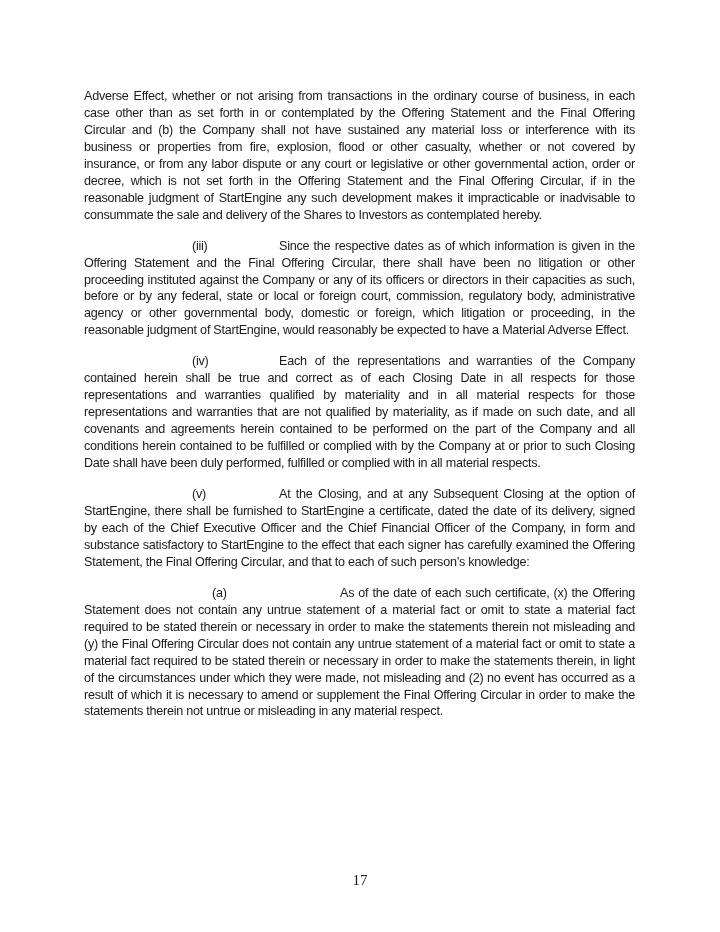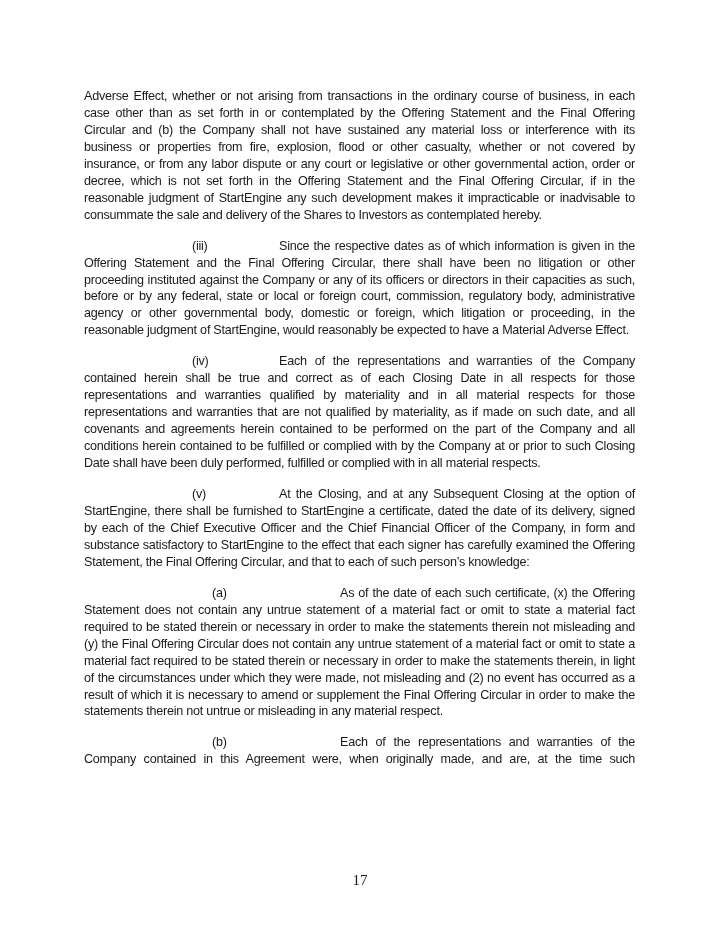--- a/index.html
+++ b/index.html
@@ -78,9 +78,6 @@
       <span class="num">(a)</span><span>As of the date of each such certificate, (x) the Offering Statement does not contain any untrue statement of a material fact or omit to state a material fact required to be stated therein or necessary in order to make the statements therein not misleading and (y) the Final Offering Circular does not contain any untrue statement of a material fact or omit to state a material fact required to be stated therein or necessary in order to make the statements therein, in light of the circumstances under which they were made, not misleading and (2) no event has occurred as a result of which it is necessary to amend or supplement the Final Offering Circular in order to make the statements therein not untrue or misleading in any material respect.</span>
     </p>
 
-    <p class="para lvl2" style="text-align-last: justify;">
-      <span class="num">(b)</span><span>Each of the representations and warranties of the Company contained in this Agreement were, when originally made, and are, at the time such</span>
-    </p>
 
   </div>
 

